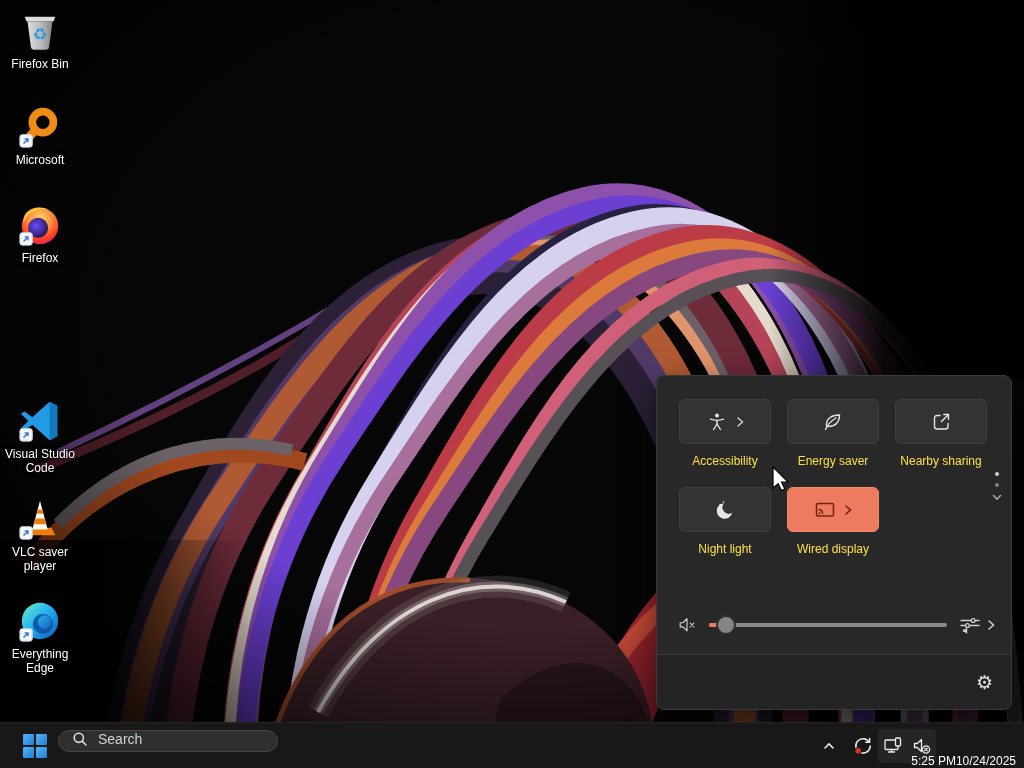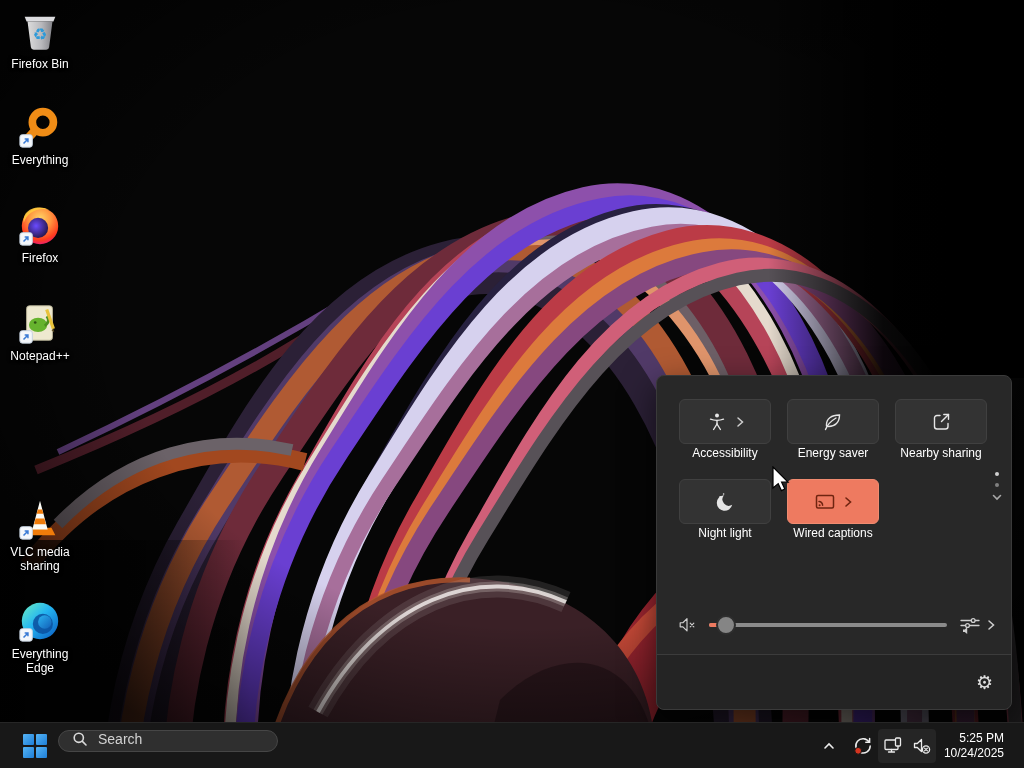--- a/index.html
+++ b/index.html
@@ -162,7 +162,7 @@
           </g>
       </svg>
     </div>
-    <div class="lbl">Everything</div>
+    <div class="lbl">Microsoft</div>
   </div>
 
   <div class="dicon" style="top:202px">

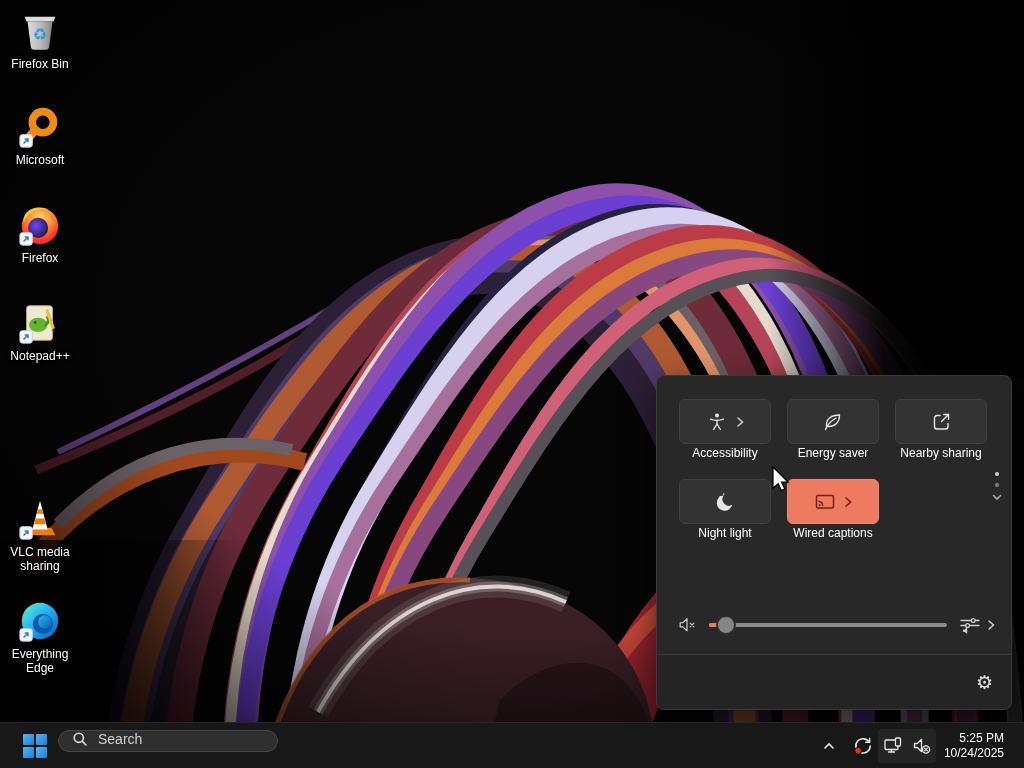--- a/index.html
+++ b/index.html
@@ -192,23 +192,6 @@
     <div class="lbl">Firefox</div>
   </div>
 
-  <div class="dicon" style="top:300px">
-    <div class="ic">
-      <svg width="46" height="46" viewBox="0 0 48 48">
-        <rect x="10" y="6" width="27" height="36" rx="3" fill="#eee9cf" stroke="#b5b094"></rect>
-        <ellipse cx="22" cy="26" rx="9.5" ry="7.5" fill="#66b32e"></ellipse>
-        <path d="M29 27 C33 24 34 20 31 17" stroke="#4c9020" stroke-width="3" fill="none"></path>
-        <circle cx="19" cy="23.5" r="1.4" fill="#2d5212"></circle>
-        <path d="M31 10 L38 30" stroke="#e8c23a" stroke-width="3.4"></path>
-        <path d="M38 30 L39 34 L36 31.5 Z" fill="#5a4a22"></path>
-        <g>
-            <rect x="3" y="32" width="13" height="13" rx="2.5" fill="#f4f7fb" stroke="#c6d2e0"></rect>
-        <path d="M6.8 41.2 L11.2 36.8 M8 36.6 h3.4 v3.4" stroke="#3a7bd5" stroke-width="1.6" fill="none"></path>
-          </g>
-      </svg>
-    </div>
-    <div class="lbl">Notepad++</div>
-  </div>
 
 
   <div class="dicon" style="top:496px">

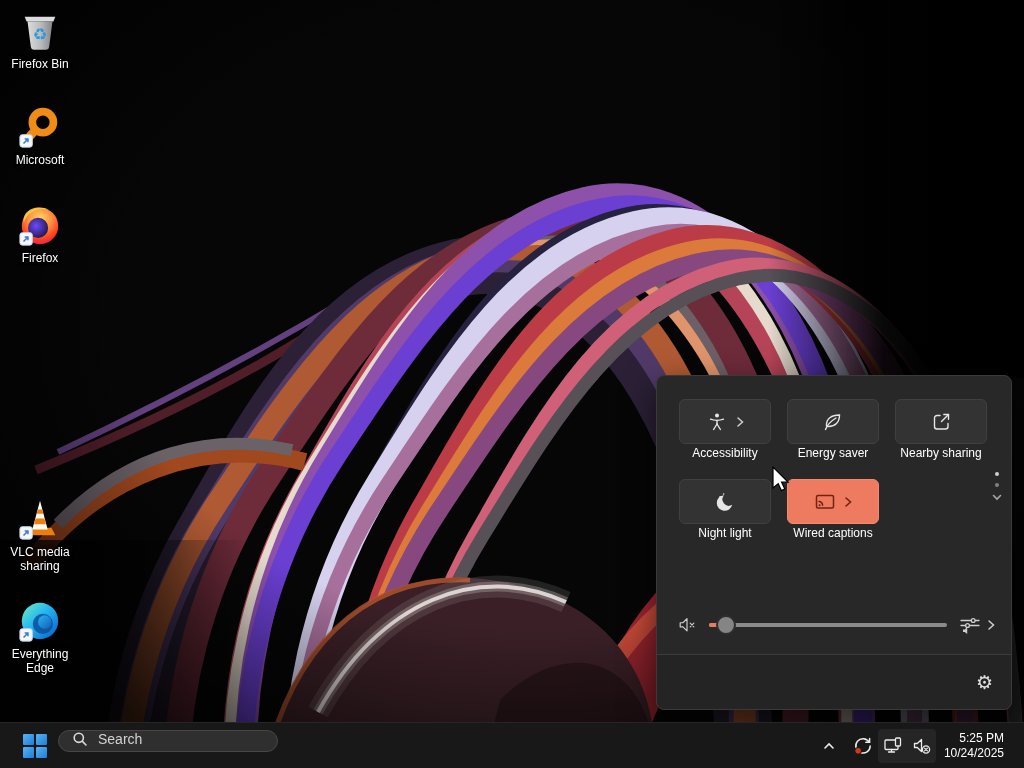--- a/index.html
+++ b/index.html
@@ -193,6 +193,19 @@
   </div>
 
 
+  <div class="dicon" style="top:398px">
+    <div class="ic">
+      <svg width="46" height="46" viewBox="0 0 48 48">
+        <path d="M34 4 L16 20 L8 14 L4 16.5 L12 24 L4 31.5 L8 34 L16 28 L34 44 L42 40 V8 Z" fill="#219be5"></path>
+        <path d="M34 4 L42 8 V40 L34 44 Z" fill="#1179bd"></path>
+        <g>
+            <rect x="3" y="32" width="13" height="13" rx="2.5" fill="#f4f7fb" stroke="#c6d2e0"></rect>
+        <path d="M6.8 41.2 L11.2 36.8 M8 36.6 h3.4 v3.4" stroke="#3a7bd5" stroke-width="1.6" fill="none"></path>
+          </g>
+      </svg>
+    </div>
+    <div class="lbl">Visual Studio Code</div>
+  </div>
 
   <div class="dicon" style="top:496px">
     <div class="ic">

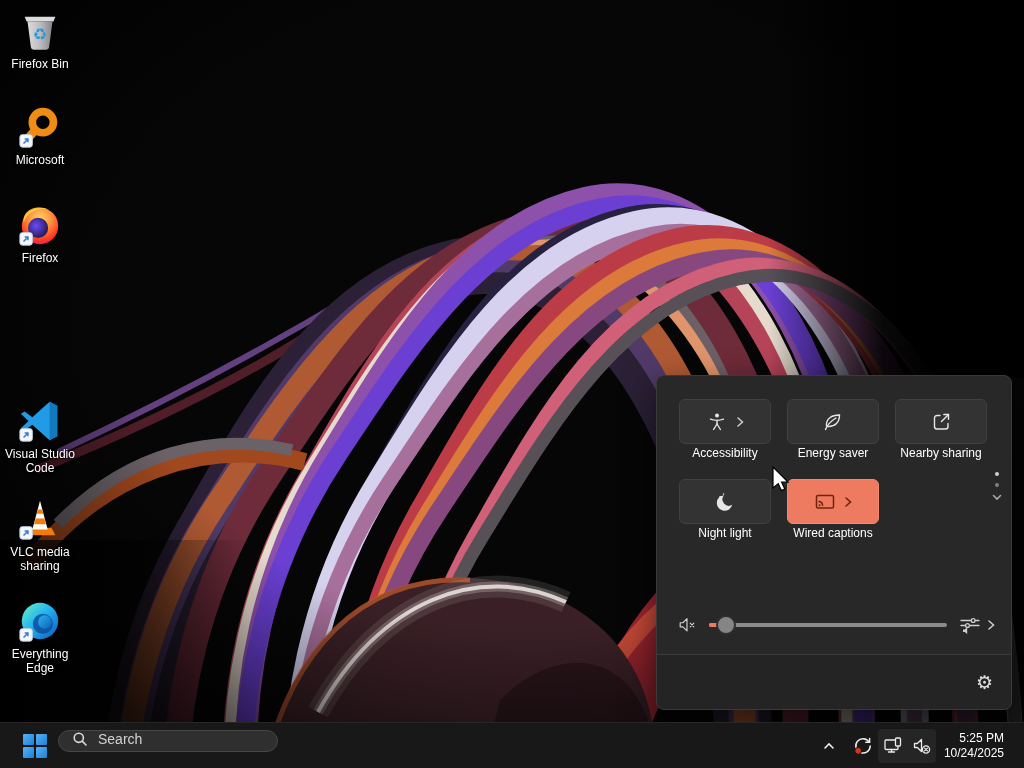--- a/index.html
+++ b/index.html
@@ -27,7 +27,7 @@
   .tile { width:92px; height:45px; border-radius:6px; background:#333333; border:1px solid #404040;
     display:flex; align-items:center; justify-content:center; gap:8px; cursor:pointer; }
   .tile.active { background:#ee7a60; border-color:#f0想8b70; border-color:#f08b70; }
-  .tile-label { margin-top:2px; height:15px; font-size:12px; color:#ffffff; text-align:center; }
+  .tile-label { margin-top:10px; height:15px; font-size:12px; color:#fde047; text-align:center; }
   .qs-pager { position:absolute; right:9px; top:96px; display:flex; flex-direction:column;
     align-items:center; gap:7px; }
   .pdot { width:4px; height:4px; border-radius:50%; }

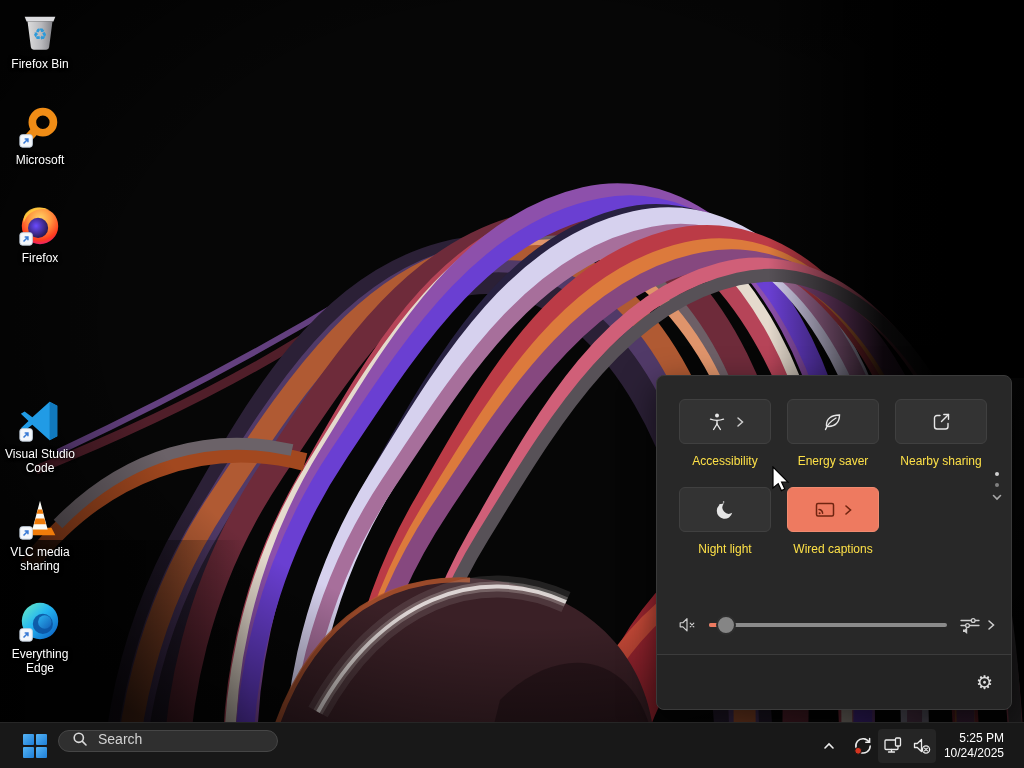--- a/index.html
+++ b/index.html
@@ -220,7 +220,7 @@
           </g>
       </svg>
     </div>
-    <div class="lbl">VLC media sharing</div>
+    <div class="lbl">VLC saver player</div>
   </div>
 
   <div class="dicon" style="top:598px">

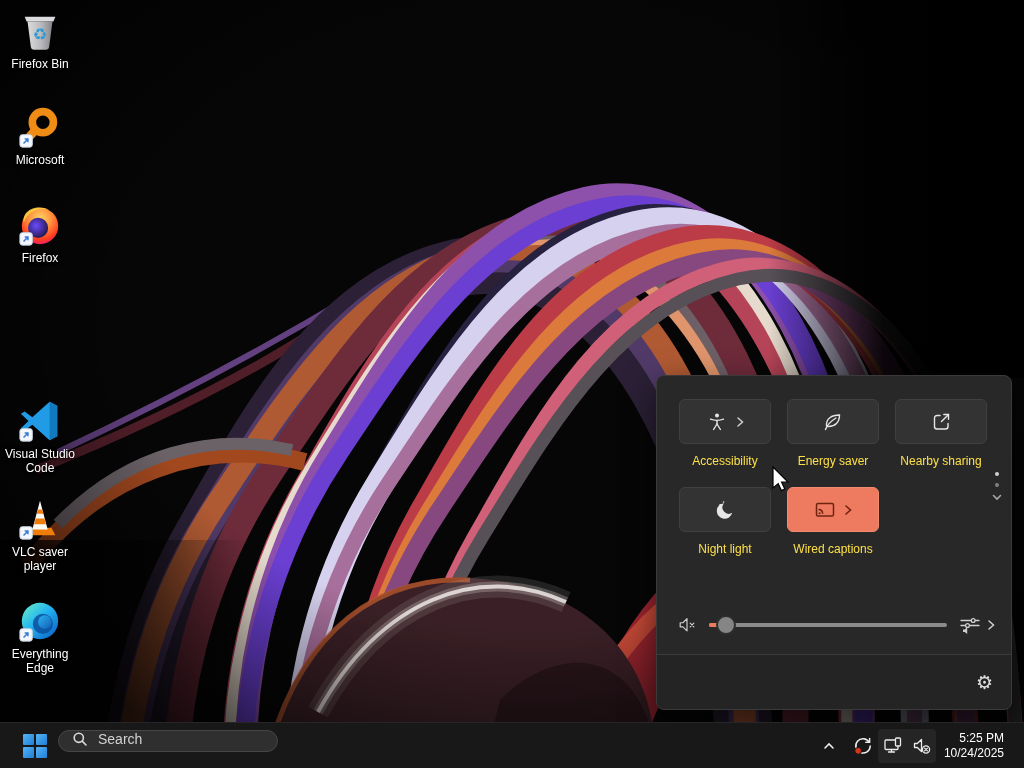--- a/index.html
+++ b/index.html
@@ -312,7 +312,7 @@
               <path d="M2 2 L6.5 6 L2 10"></path>
             </svg>
         </button>
-        <div class="tile-label">Wired captions</div>
+        <div class="tile-label">Wired display</div>
       </div>
     </div>
 

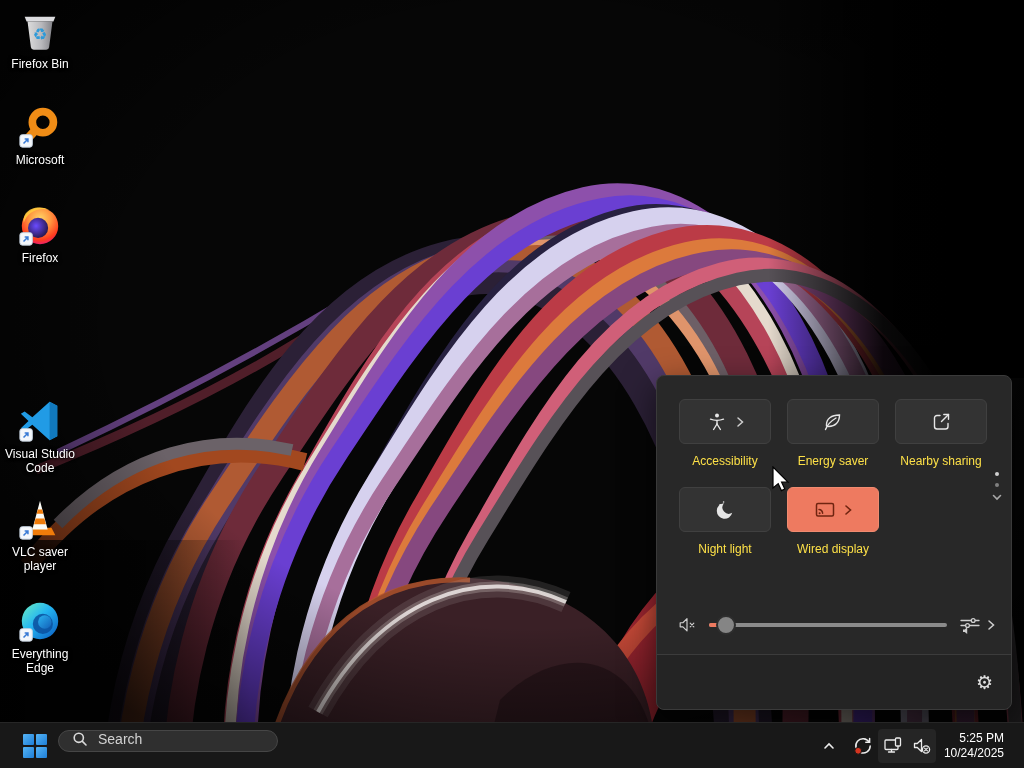--- a/index.html
+++ b/index.html
@@ -61,7 +61,7 @@
   .tray-chevron { right:182px; width:26px; }
   .tray-update { right:146px; width:30px; }
   .tray-qs-group { right:88px; width:58px; background:#252525; gap:9px; }
-  .tray-clock { position:absolute; right:20px; top:0; height:46px; display:flex; flex-direction:column;
+  .tray-clock { position:absolute; right:8px; top:0; height:46px; display:flex; flex-direction:row;
     justify-content:center; align-items:flex-end; color:#fff; font-size:12px; line-height:15px; cursor:default; }
 
   .cursor { position:absolute; left:772px; top:466px; pointer-events:none; }

